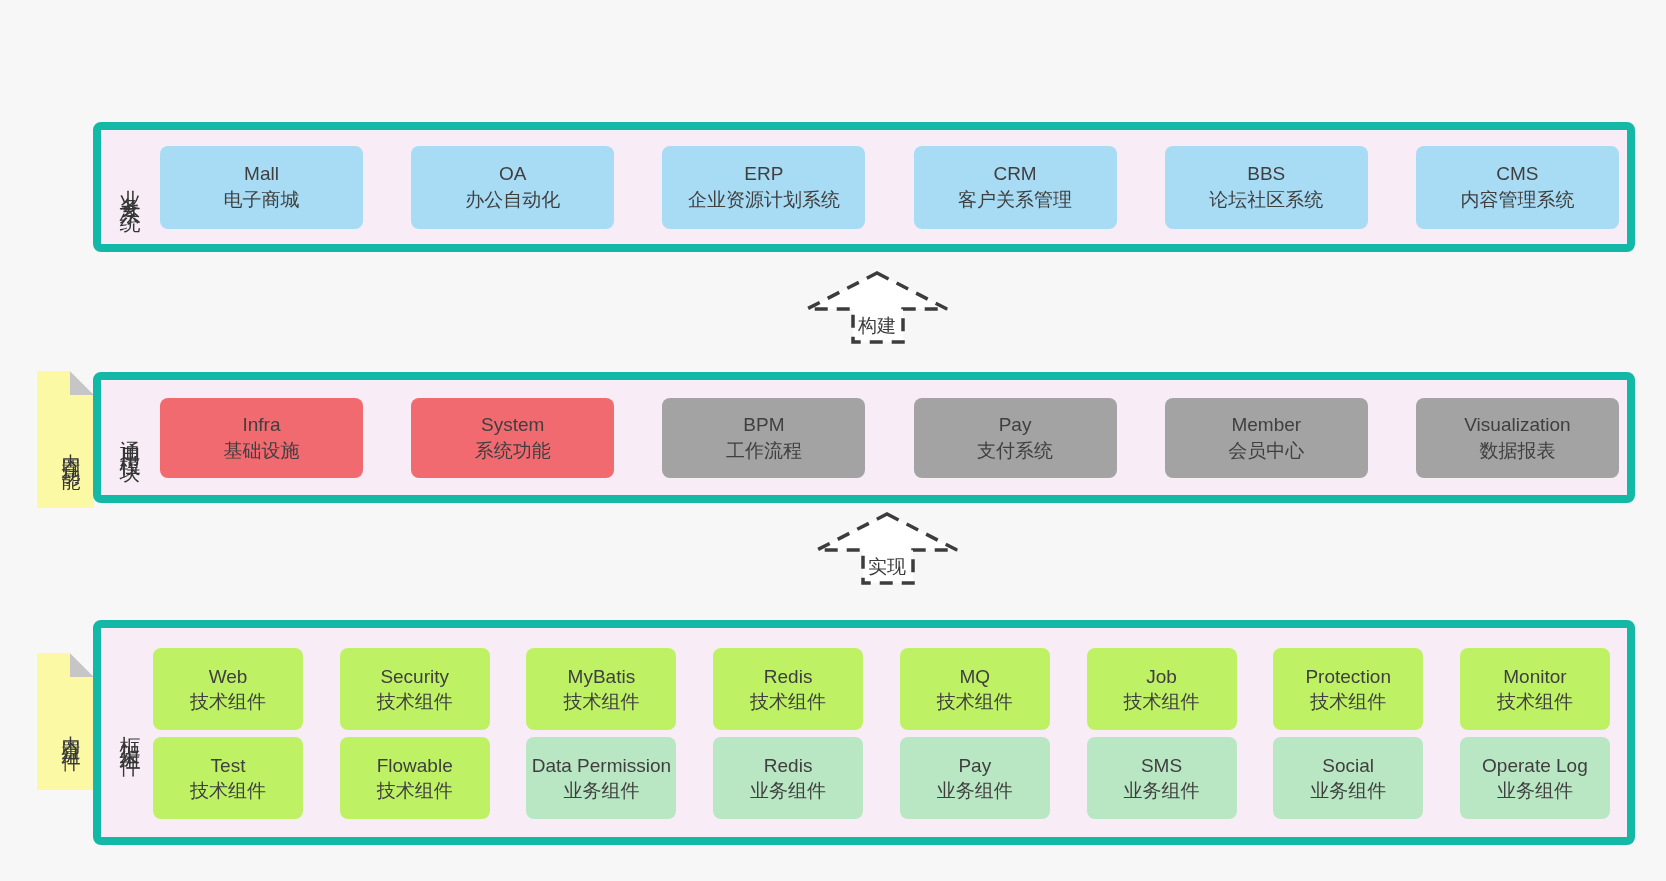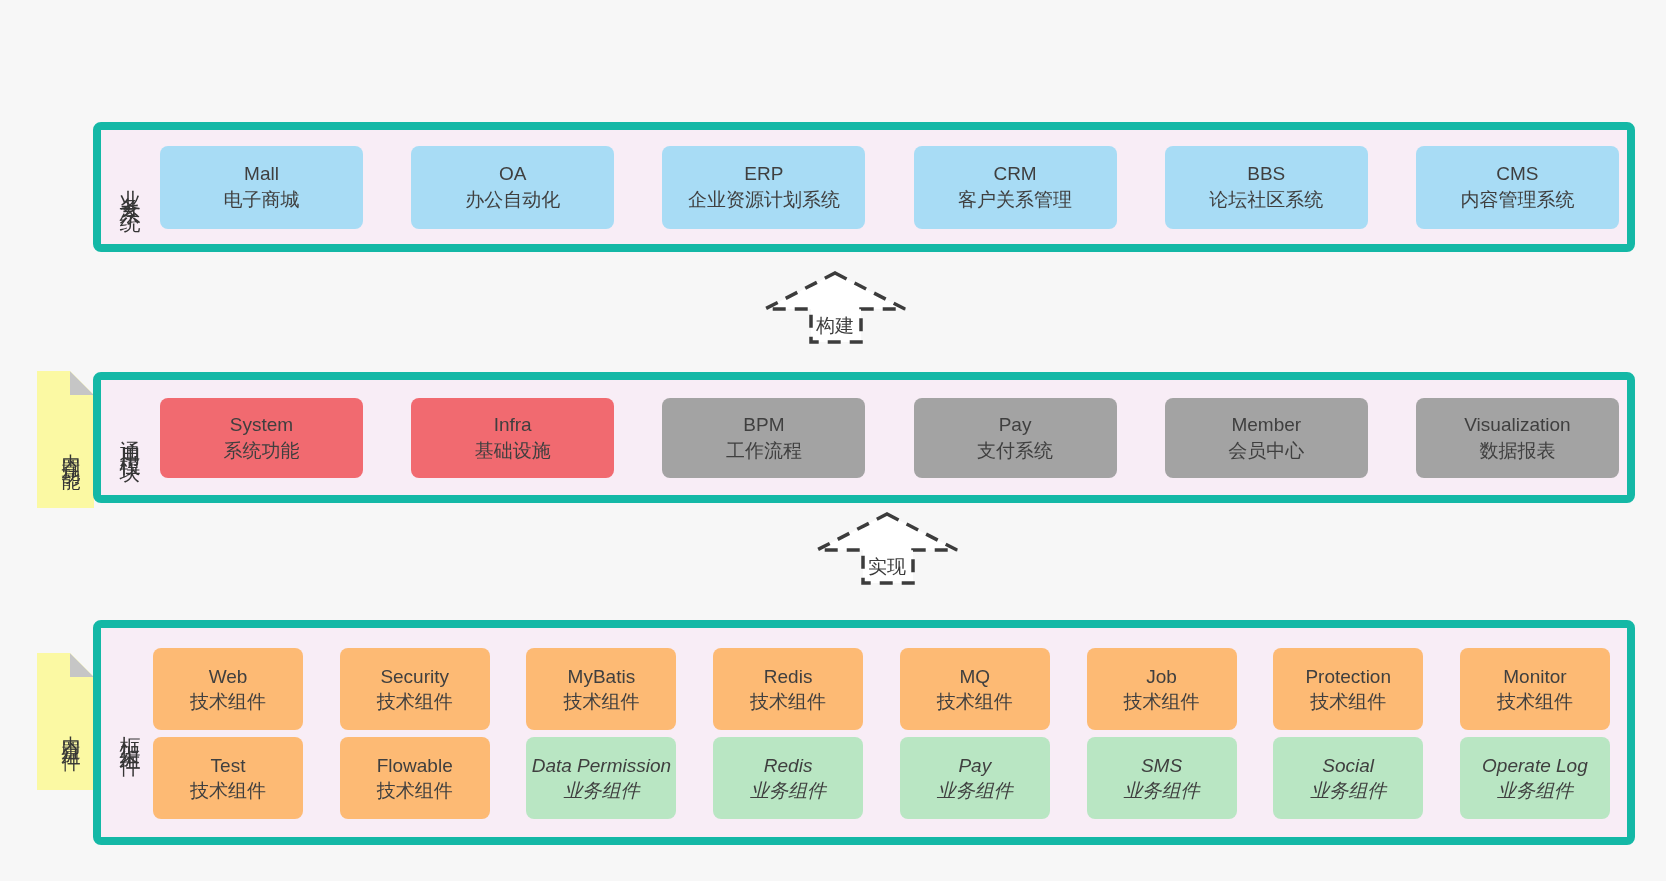--- a/index.html
+++ b/index.html
@@ -116,7 +116,7 @@
     height: 76px;
     z-index: 3;
   }
-  .arrow-build     { left: 761px; top: 269px; }
+  .arrow-build     { left: 803px; top: 269px; }
   .arrow-implement { left: 813px; top: 510px; text-align: right; }
   .arrow svg { display: block; }
   .arrow-label {

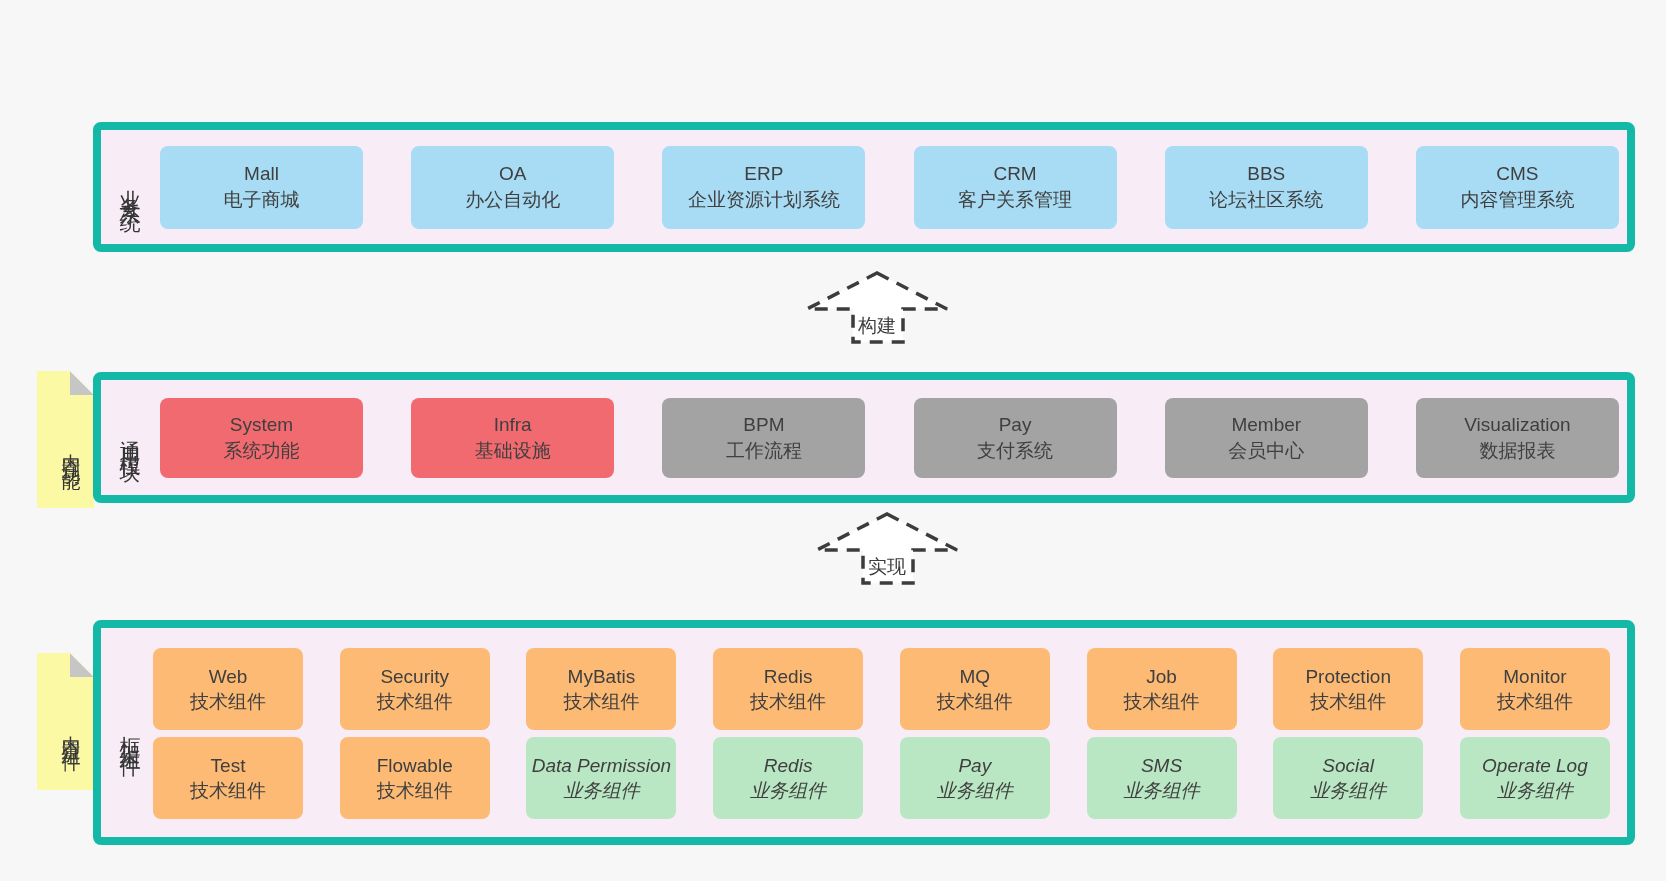--- a/index.html
+++ b/index.html
@@ -181,12 +181,12 @@
     <div class="vlabel">通用模块</div>
     <div class="boxes-row">
       <div class="box box-lg red">
+        <div>Infra</div>
+        <div>基础设施</div>
+      </div>
+      <div class="box box-lg red">
         <div>System</div>
         <div>系统功能</div>
-      </div>
-      <div class="box box-lg red">
-        <div>Infra</div>
-        <div>基础设施</div>
       </div>
       <div class="box box-lg pink">
         <div>BPM</div>

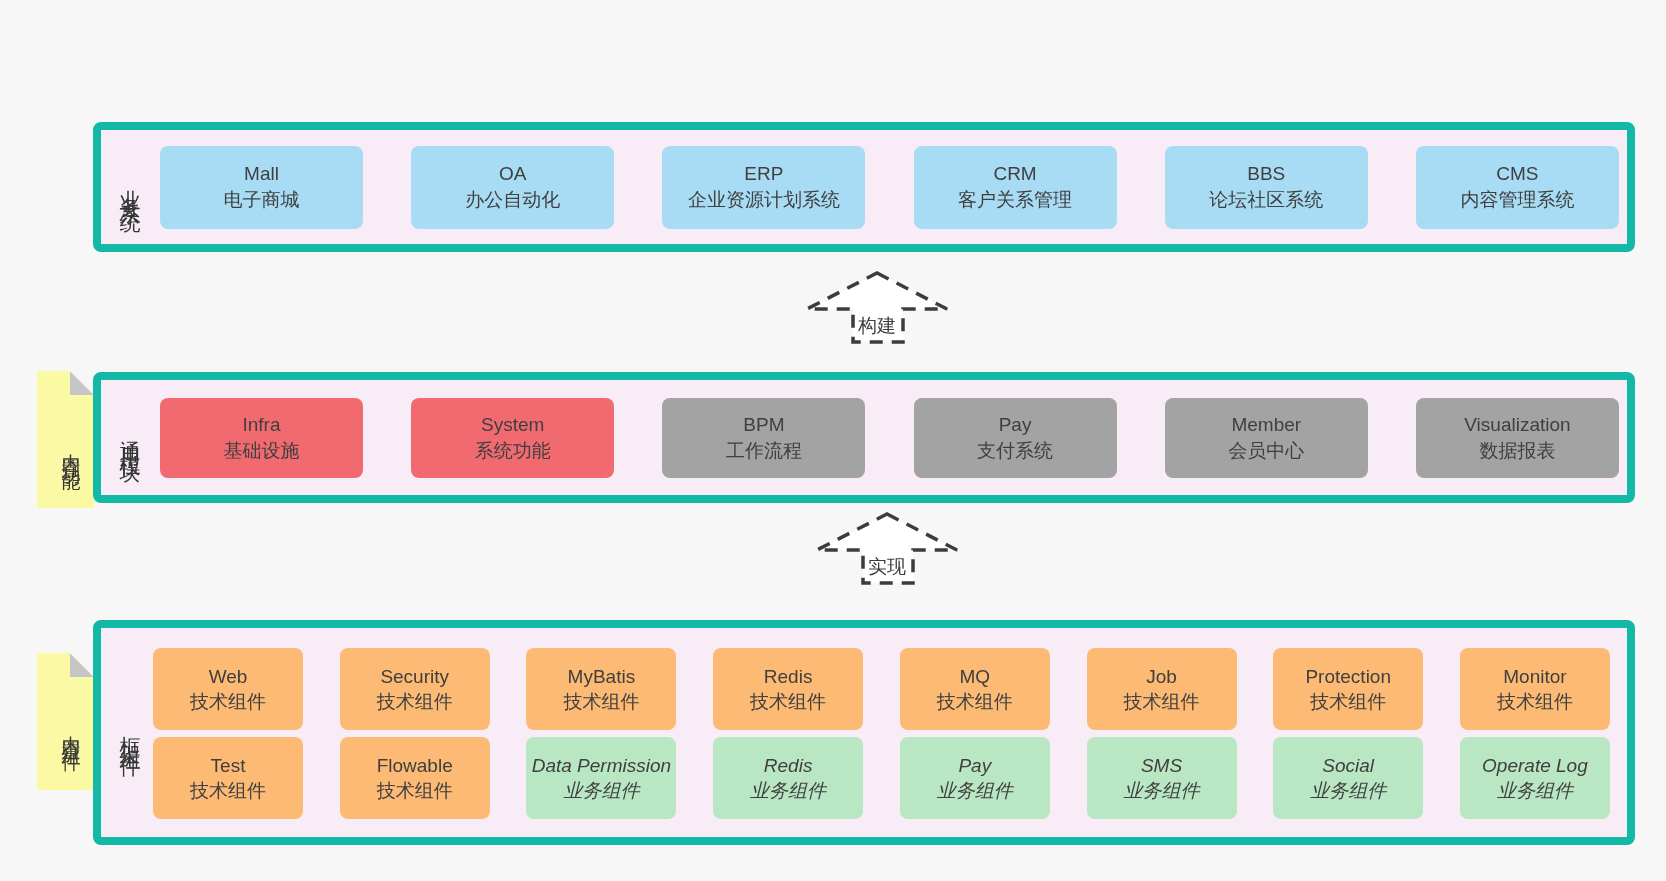--- a/index.html
+++ b/index.html
@@ -65,7 +65,7 @@
   .blue       { background: #a8dcf5; }
   .red        { background: #f16a70; }
   .pink       { background: #a3a3a3; }
-  .green      { background: #fdba74; }
+  .green      { background: #bef264; }
   .lightgreen { background: #b9e6c3; font-style: italic; }
 
   .rows-area {

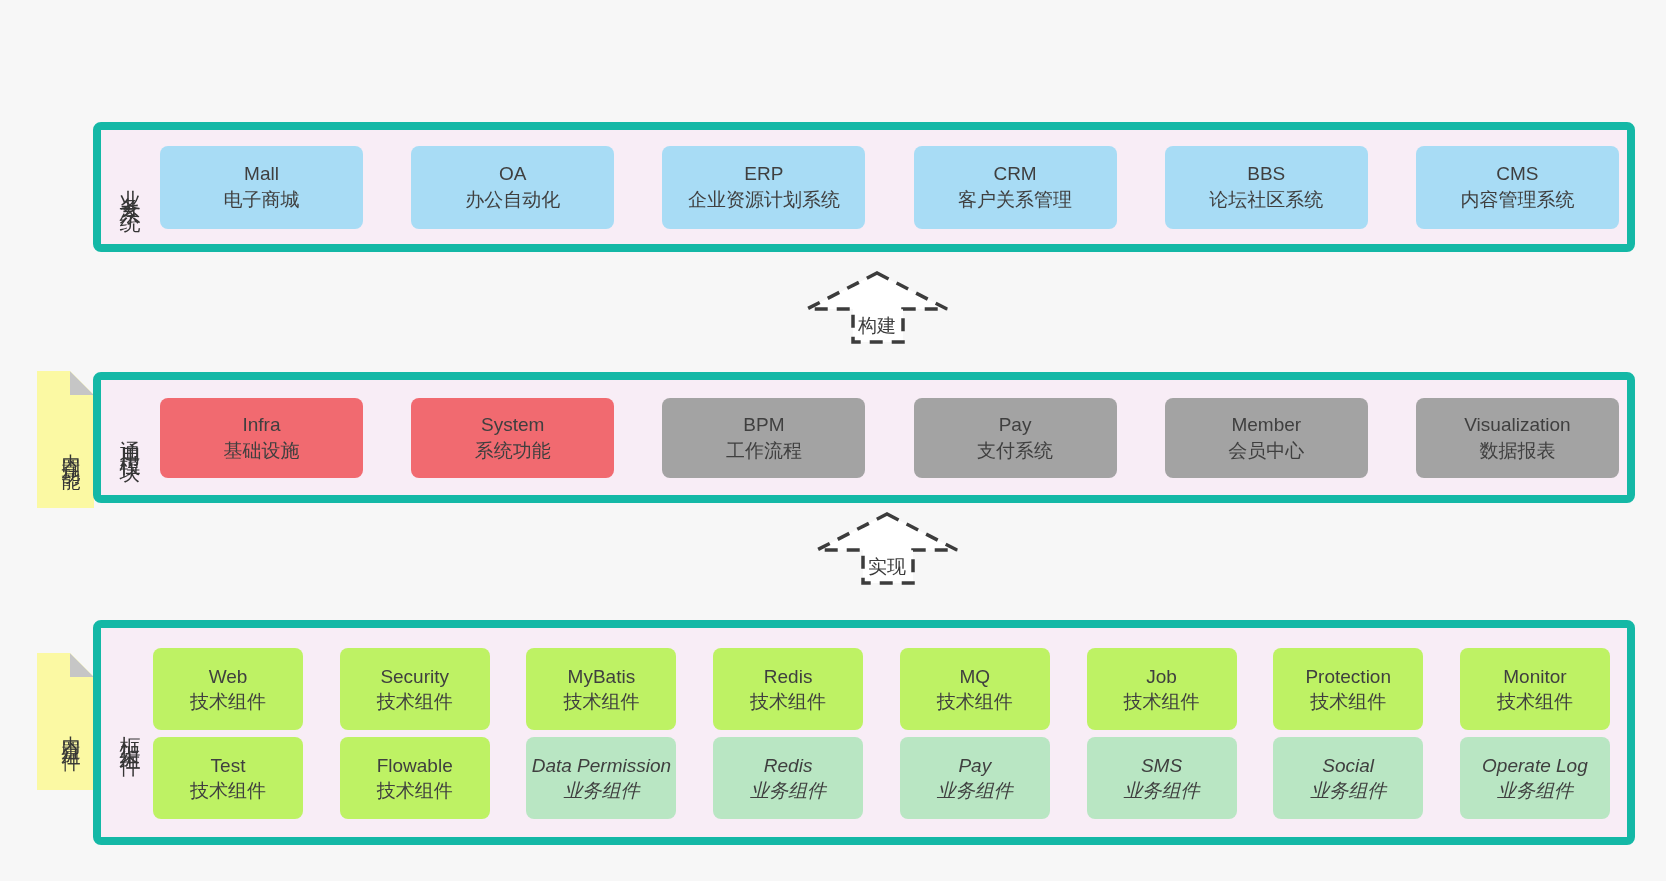--- a/index.html
+++ b/index.html
@@ -66,7 +66,7 @@
   .red        { background: #f16a70; }
   .pink       { background: #a3a3a3; }
   .green      { background: #bef264; }
-  .lightgreen { background: #b9e6c3; font-style: italic; }
+  .lightgreen { background: #b9e6c3; }
 
   .rows-area {
     position: absolute;

